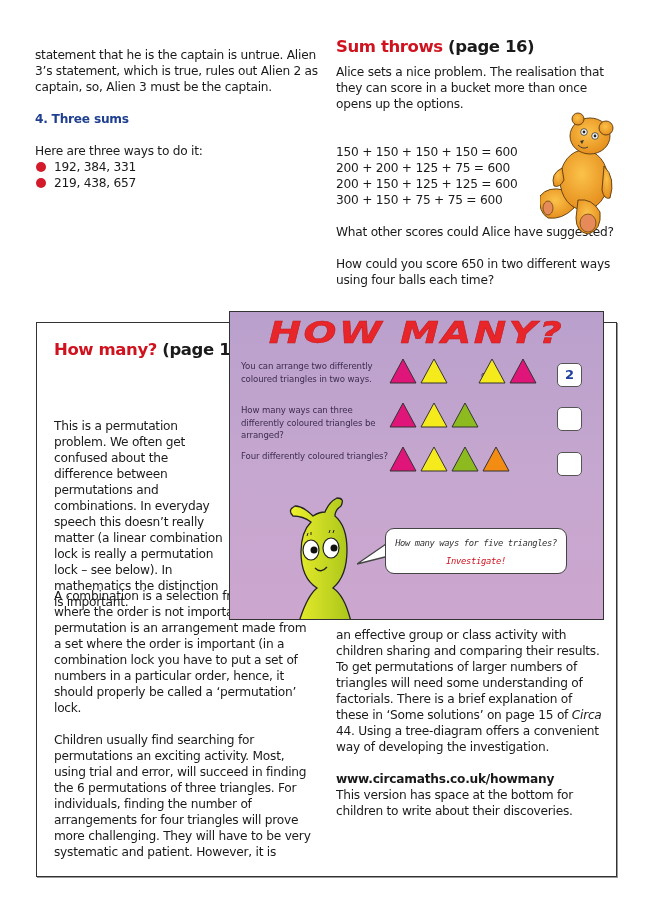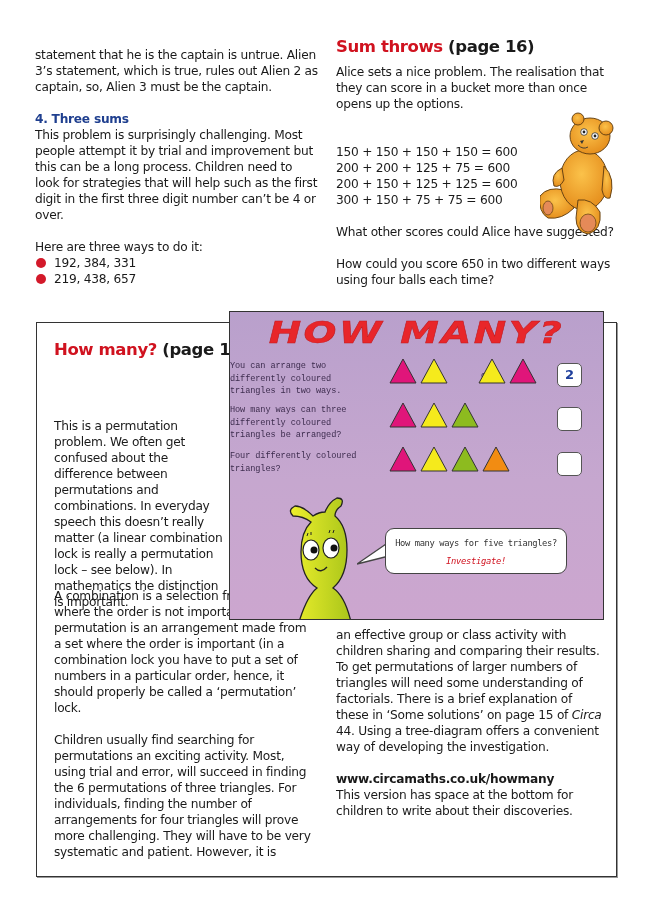--- a/index.html
+++ b/index.html
@@ -57,7 +57,6 @@
   <p>statement that he is the captain is untrue. Alien 3’s statement, which is true, rules out Alien 2 as captain, so, Alien 3 must be the captain.</p>
   <p style="height:16px"></p>
   <p class="blue-head">4. Three sums</p>
-  <p style="width:284px">This problem is surprisingly challenging. Most people attempt it by trial and improvement but this can be a long process. Children need to look for strategies that will help such as the first digit in the first three digit number can’t be 4 or over.</p>
   <p style="height:16px"></p>
   <p>Here are three ways to do it:</p>
   <ul class="bullets">

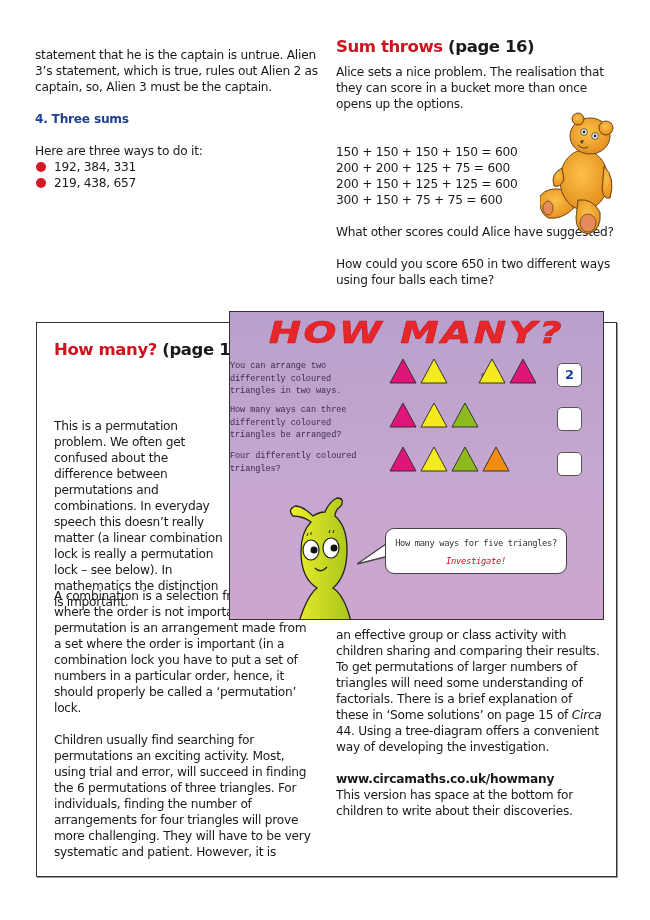--- a/index.html
+++ b/index.html
@@ -39,7 +39,7 @@
   
   #panel { left: 229px; top: 311px; width: 375px; height: 309px; background: linear-gradient(180deg,#b9a0cc 0%, #c6a7cf 55%, #cca6cf 100%); border: 1.5px solid #333; box-sizing: border-box; overflow: hidden; }
   #panel-title { position: absolute; left: 0; width: 100%; top: 2px; text-align: center; font-family: "DejaVu Sans", sans-serif; font-weight: bold; font-style: italic; font-size: 31px; letter-spacing: 2px; color: #e8262a; transform: scaleX(1.25); transform-origin: center; -webkit-text-stroke: 0.5px #c01a1f; }
-  .q { position: absolute; left: 0; font-size: 8.6px; line-height: 12.5px; color: #3d2c4e; width: 150px; letter-spacing: -0.1px; font-family: Liberation Mono, monospace; }
+  .q { position: absolute; left: 11px; font-size: 8.6px; line-height: 12.5px; color: #3d2c4e; width: 150px; letter-spacing: -0.1px; }
   .tri { position: absolute; }
   .or { position: absolute; font-size: 8.5px; color: #3d2c4e; margin-left: 27px; }
   .ans { position: absolute; left: 327px; width: 25px; height: 24px; background: #fff; border: 1.5px solid #555; border-radius: 5px; box-sizing: border-box; text-align: center; font-size: 13px; font-weight: bold; color: #1f3f9c; line-height: 22px; }

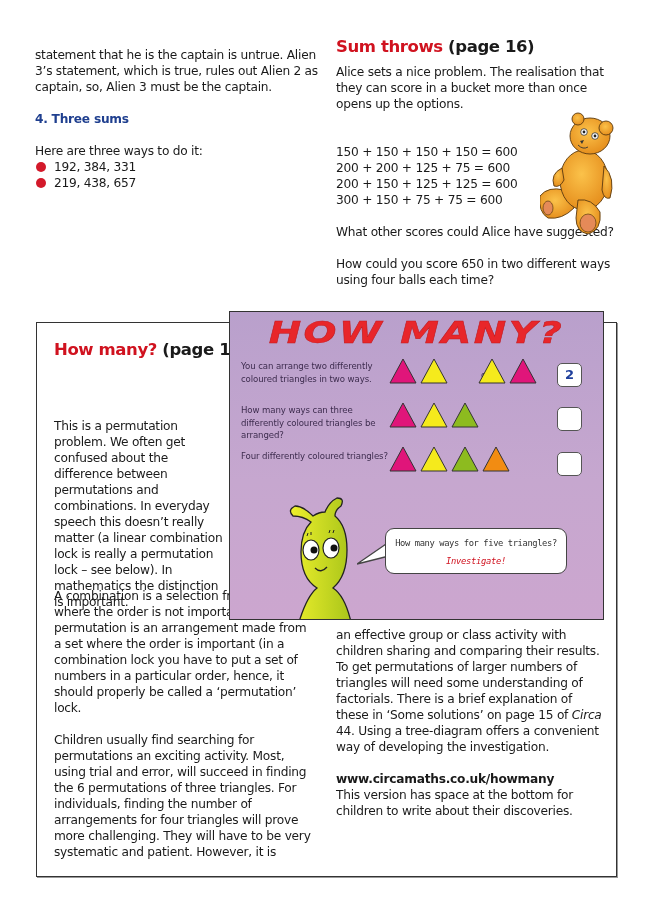--- a/index.html
+++ b/index.html
@@ -45,7 +45,7 @@
   .ans { position: absolute; left: 327px; width: 25px; height: 24px; background: #fff; border: 1.5px solid #555; border-radius: 5px; box-sizing: border-box; text-align: center; font-size: 13px; font-weight: bold; color: #1f3f9c; line-height: 22px; }
 
   #bubble { position: absolute; left: 155px; top: 216px; width: 182px; height: 46px; background: #fff; border: 1.4px solid #444; border-radius: 9px; box-sizing: border-box; text-align: center; font-family: "DejaVu Sans Mono", monospace; }
-  #bubble .l1 { font-size: 8.8px; color: #333; margin-top: 9px; letter-spacing: -0.4px; }
+  #bubble .l1 { font-size: 8.8px; color: #333; margin-top: 9px; letter-spacing: -0.4px; font-style: italic; }
   #bubble .l2 { font-size: 8.8px; color: #d0121f; font-style: italic; margin-top: 8px; letter-spacing: -0.3px; }
   #alien { position: absolute; left: 55px; top: 180px; width: 100px; height: 130px; }
   #bubble-tail { position: absolute; left: 127px; top: 228px; width: 32px; height: 30px; }

